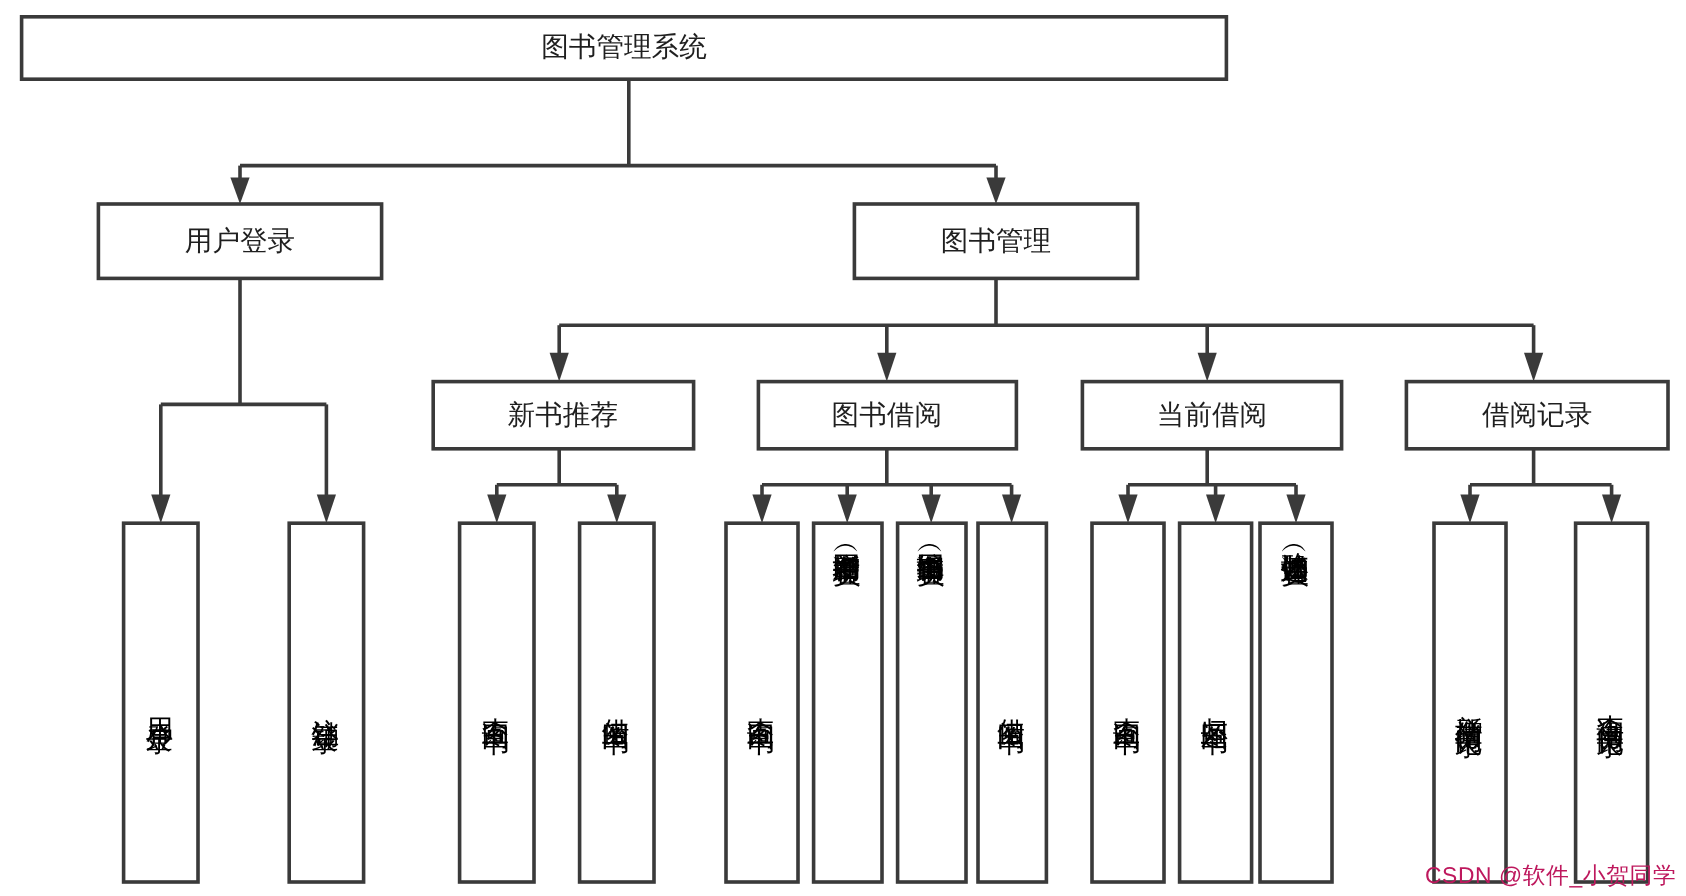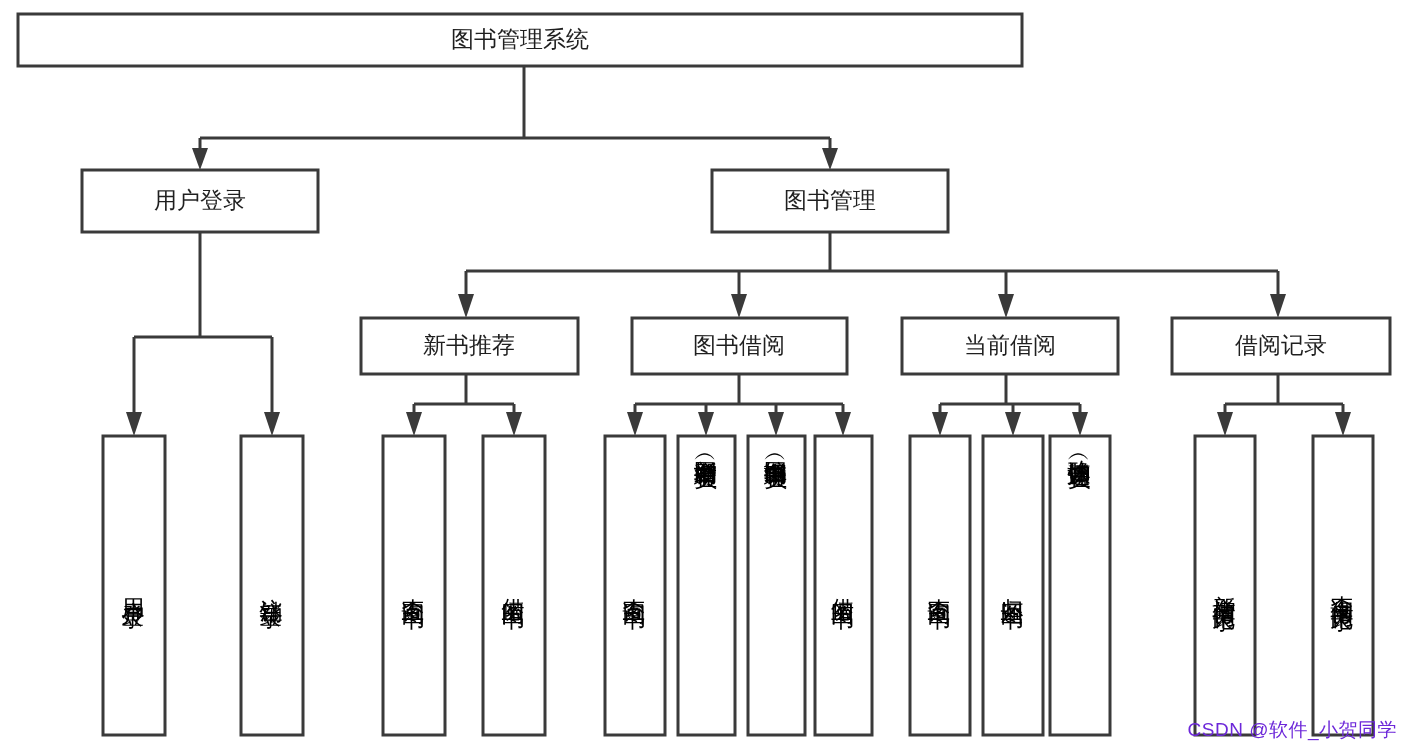--- a/index.html
+++ b/index.html
@@ -58,7 +58,7 @@
     bottom: 4px;
     font-family: "Liberation Sans", "DejaVu Sans", sans-serif;
     font-size: 19px;
-    color: #6d28d9;
+    color: #be185d;
     letter-spacing: 0.5px;
     user-select: none;
     pointer-events: none;

